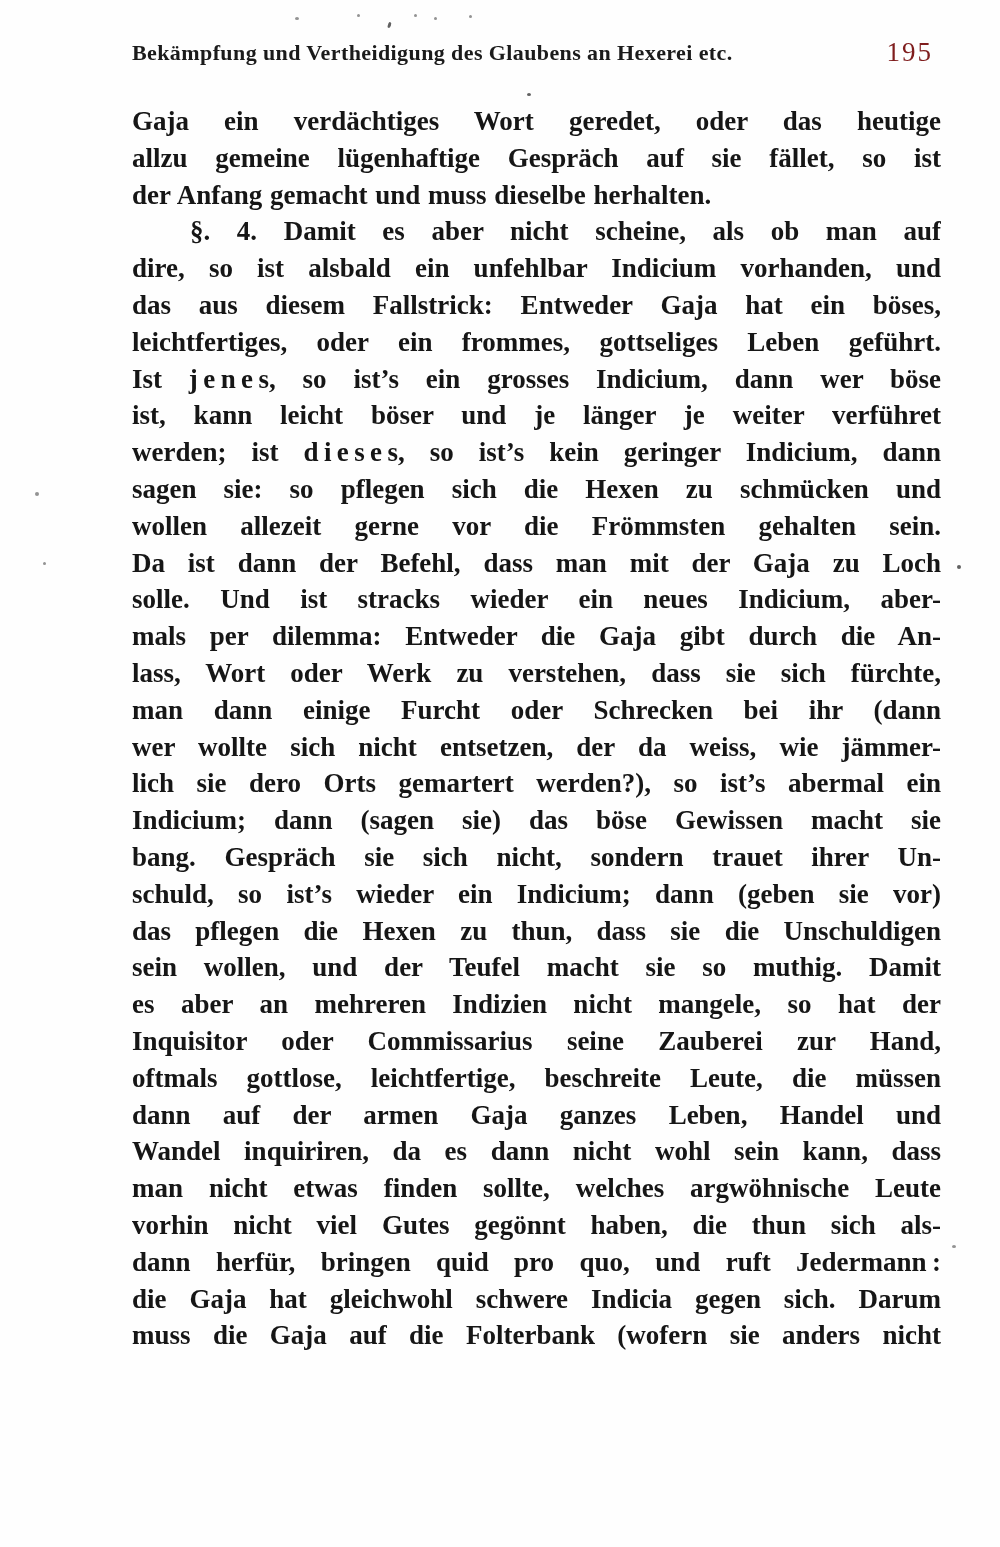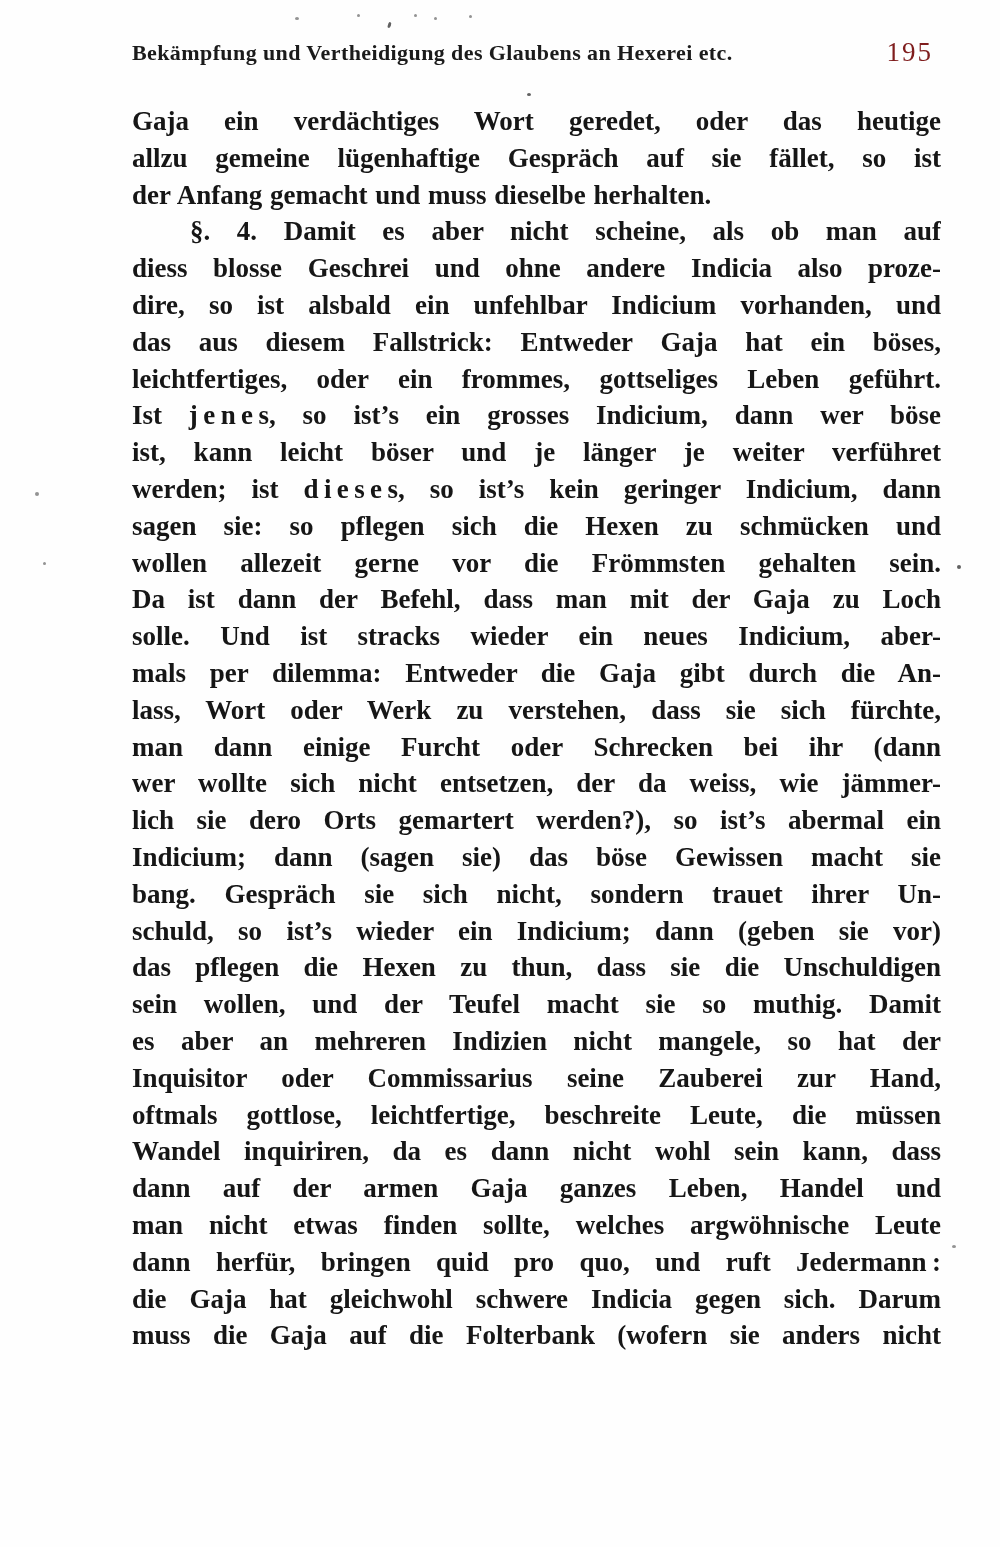--- a/index.html
+++ b/index.html
@@ -78,7 +78,6 @@
       <div class="line">allzu gemeine lügenhaftige Gespräch auf sie fället, so ist</div>
       <div class="line flush">der Anfang gemacht und muss dieselbe herhalten.</div>
       <div class="line indent">§. 4.  Damit es aber nicht scheine, als ob man auf</div>
-      <div class="line">diess blosse Geschrei und ohne andere Indicia also proze-</div>
       <div class="line">dire, so ist alsbald ein unfehlbar Indicium vorhanden, und</div>
       <div class="line">das aus diesem Fallstrick: Entweder Gaja hat ein böses,</div>
       <div class="line">leichtfertiges, oder ein frommes, gottseliges Leben geführt.</div>

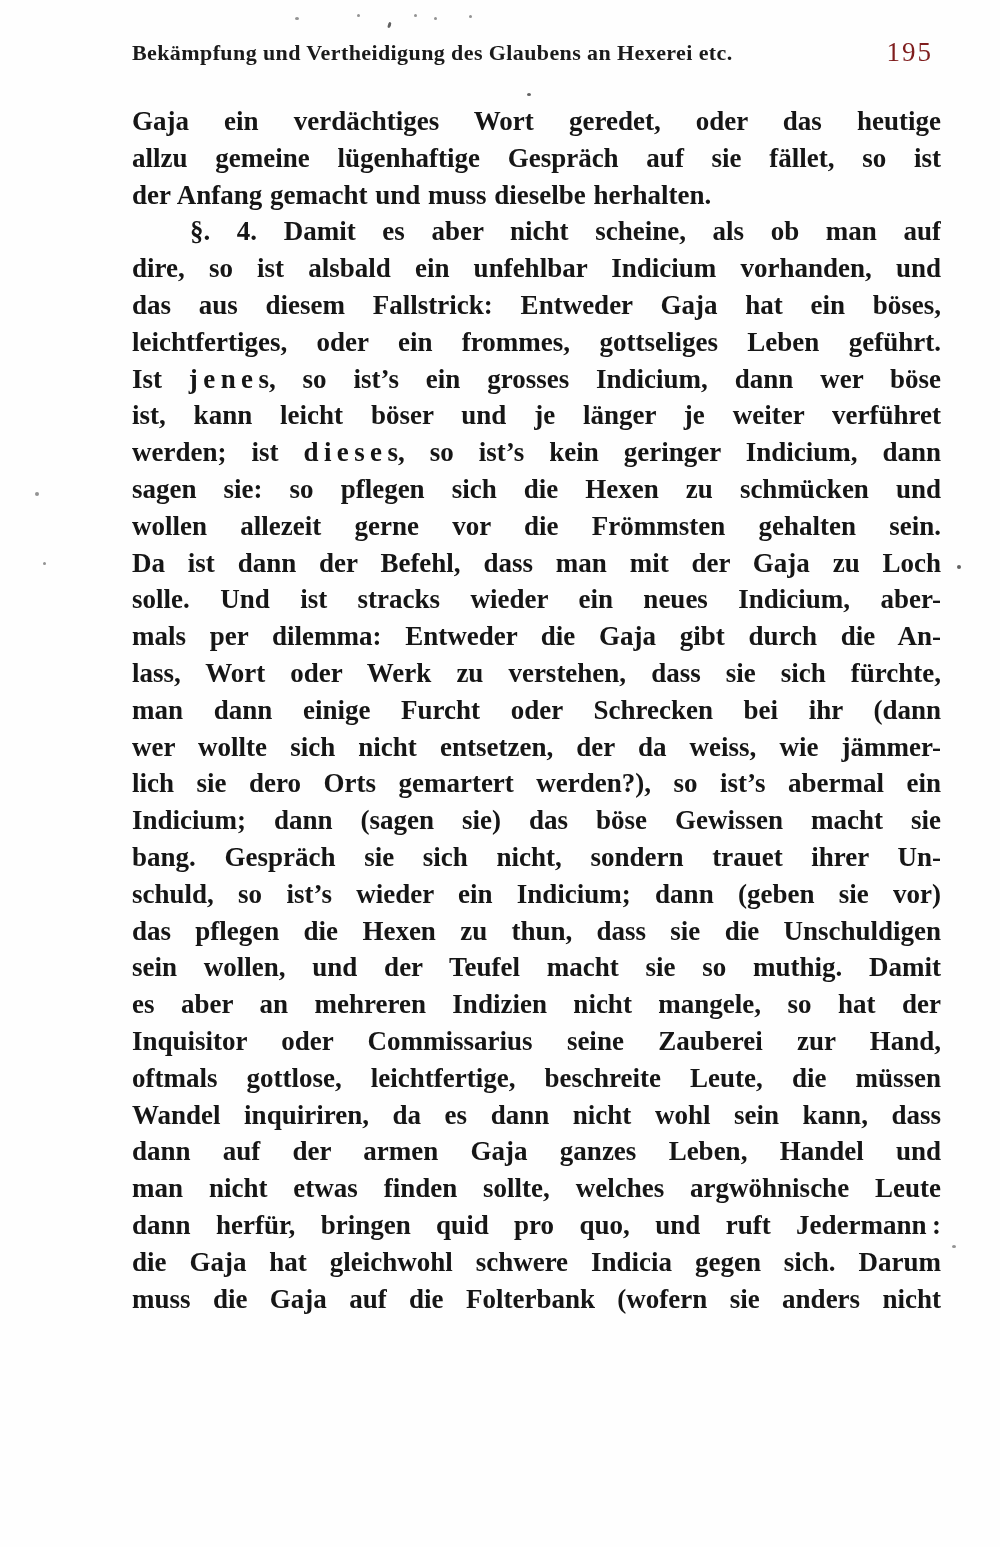--- a/index.html
+++ b/index.html
@@ -101,8 +101,8 @@
       <div class="line">es aber an mehreren Indizien nicht mangele, so hat der</div>
       <div class="line">Inquisitor oder Commissarius seine Zauberei zur Hand,</div>
       <div class="line">oftmals gottlose, leichtfertige, beschreite Leute, die müssen</div>
+      <div class="line">dann auf der armen Gaja ganzes Leben, Handel und</div>
       <div class="line">Wandel inquiriren, da es dann nicht wohl sein kann, dass</div>
-      <div class="line">dann auf der armen Gaja ganzes Leben, Handel und</div>
       <div class="line">man nicht etwas finden sollte, welches argwöhnische Leute</div>
       <div class="line">dann herfür, bringen quid pro quo, und ruft Jedermann :</div>
       <div class="line">die Gaja hat gleichwohl schwere Indicia gegen sich.  Darum</div>

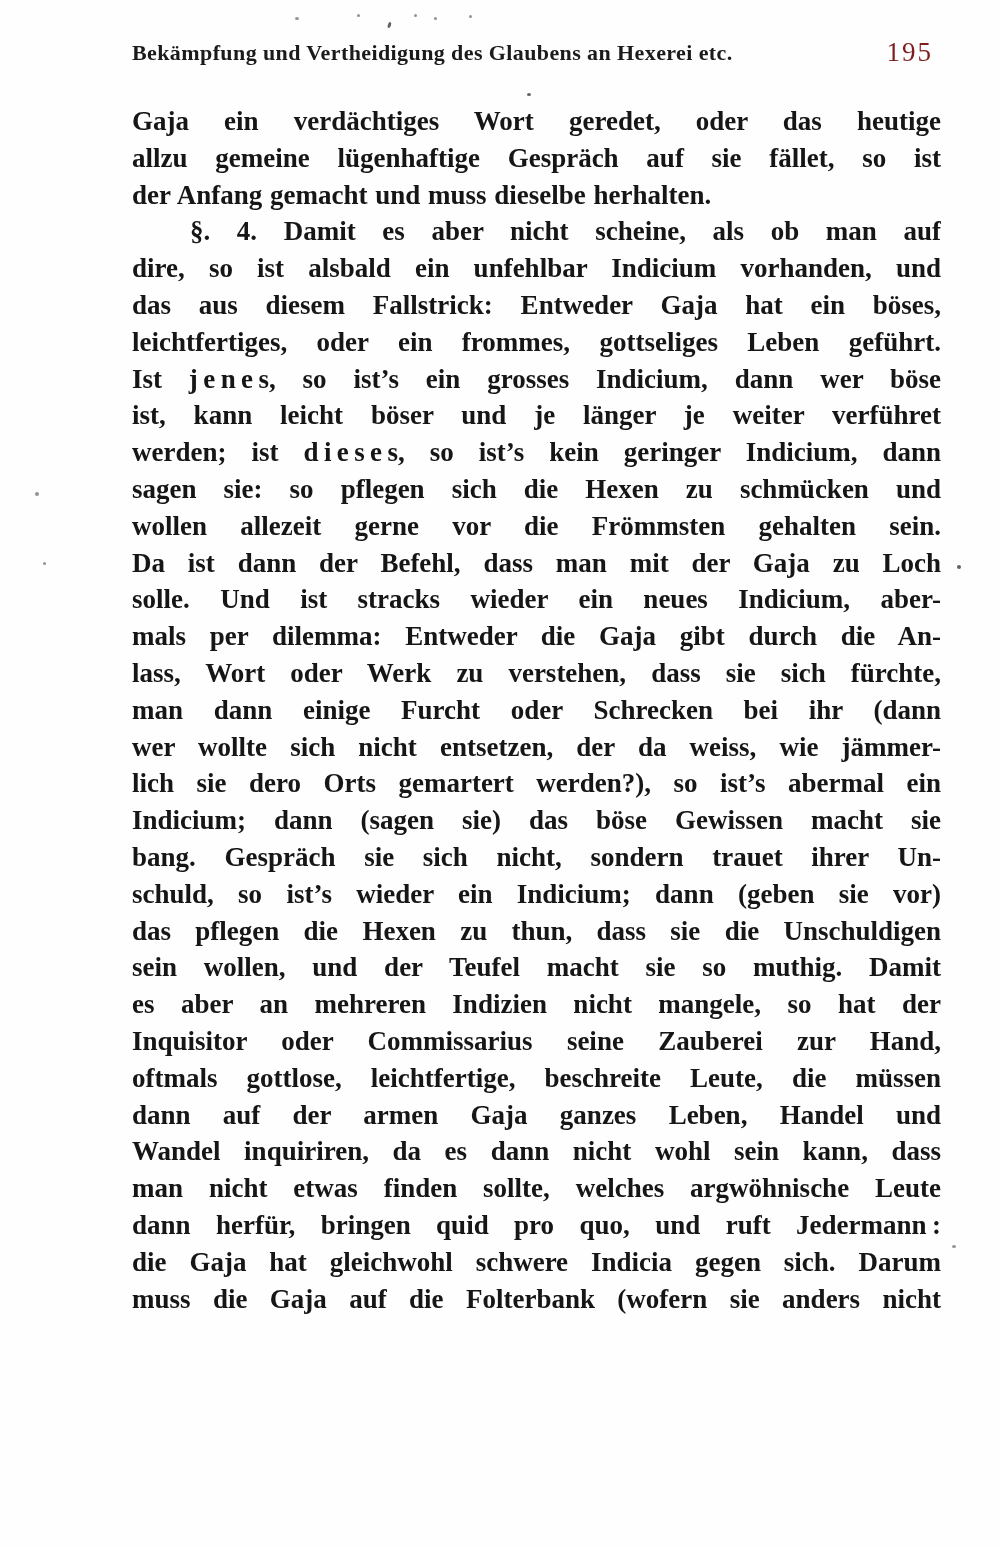--- a/index.html
+++ b/index.html
@@ -104,6 +104,7 @@
       <div class="line">dann auf der armen Gaja ganzes Leben, Handel und</div>
       <div class="line">Wandel inquiriren, da es dann nicht wohl sein kann, dass</div>
       <div class="line">man nicht etwas finden sollte, welches argwöhnische Leute</div>
+      <div class="line">vorhin nicht viel Gutes gegönnt haben, die thun sich als-</div>
       <div class="line">dann herfür, bringen quid pro quo, und ruft Jedermann :</div>
       <div class="line">die Gaja hat gleichwohl schwere Indicia gegen sich.  Darum</div>
       <div class="line">muss die Gaja auf die Folterbank (wofern sie anders nicht</div>

